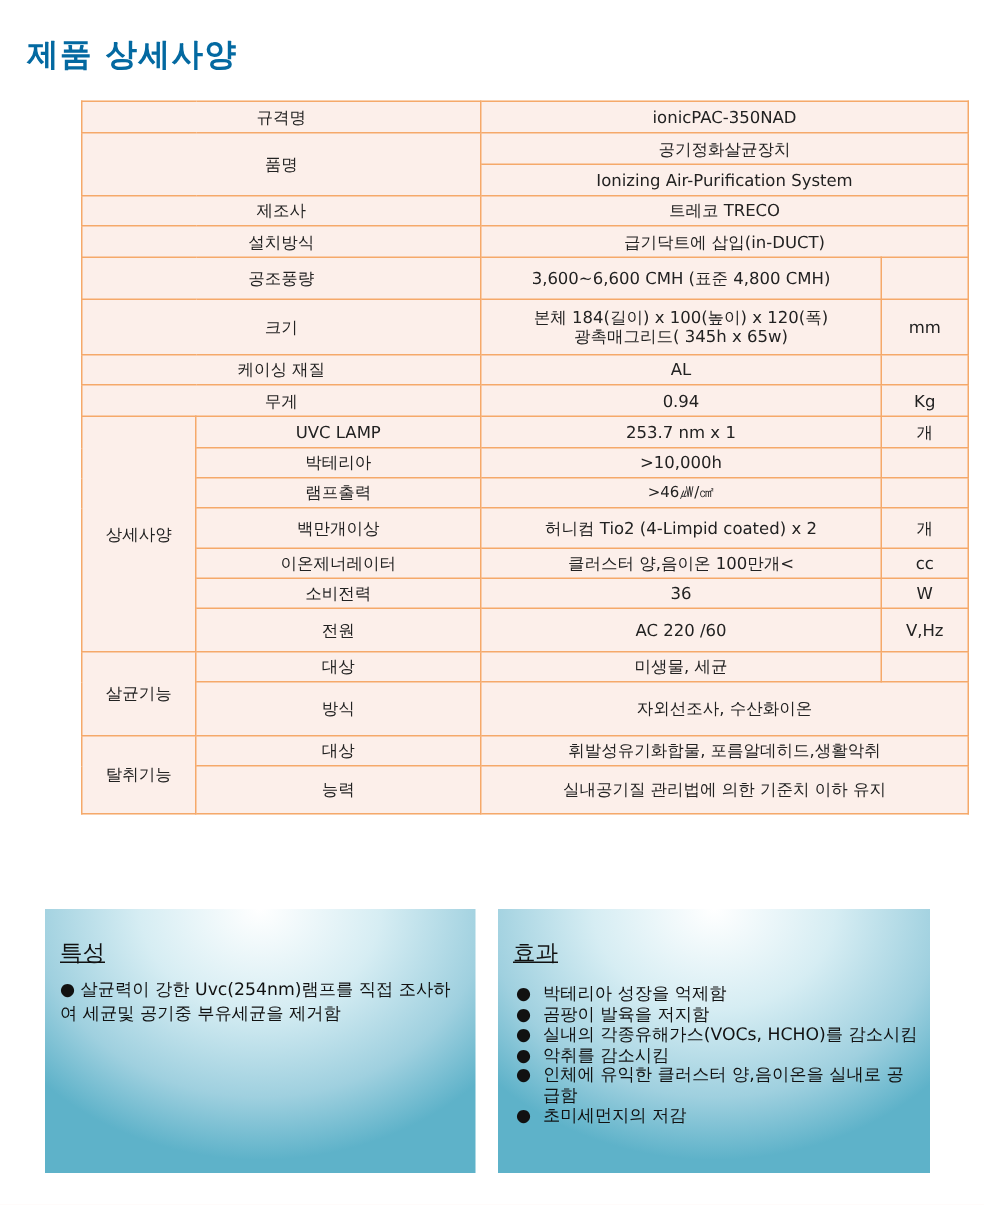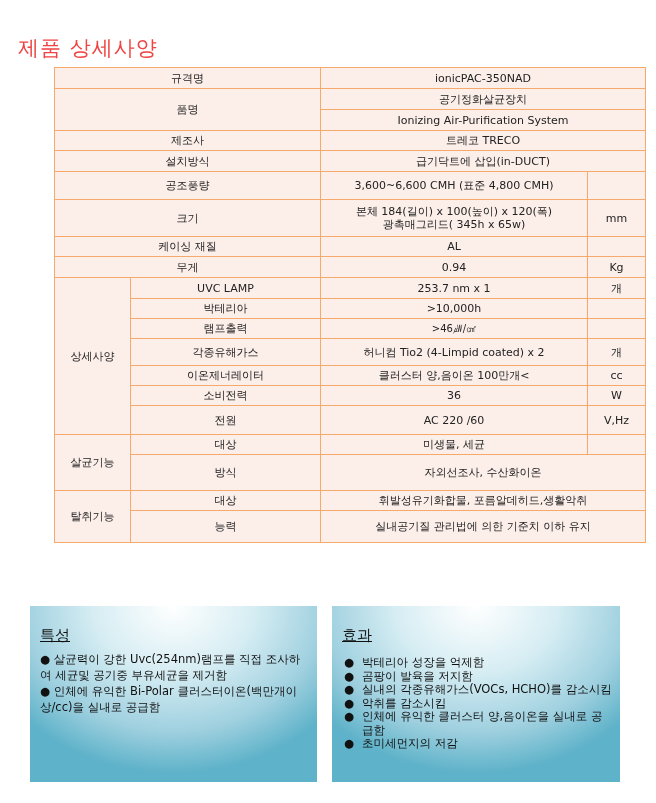--- a/index.html
+++ b/index.html
@@ -5,7 +5,7 @@
   html, body { margin:0; padding:0; background:#ffffff; }
   body { width:656px; height:803px; position:relative; overflow:hidden;
          font-family:"DejaVu Sans","Liberation Sans",sans-serif; color:#1a1a1a; }
-  .title { position:absolute; left:18px; top:20px; font-size:21px; letter-spacing:1px; font-weight:normal; color:#ef4444; }
+  .title { position:absolute; left:18px; top:8px; font-size:21px; letter-spacing:1px; font-weight:bold; color:#0369a1; }
   table.spec { position:absolute; left:30px; top:67px; width:591px; border-collapse:collapse;
                table-layout:fixed; font-size:11px; background:#fcefea;margin-left:24px; }
   table.spec td { border:1.5px solid #f5a96a; text-align:center; vertical-align:middle;

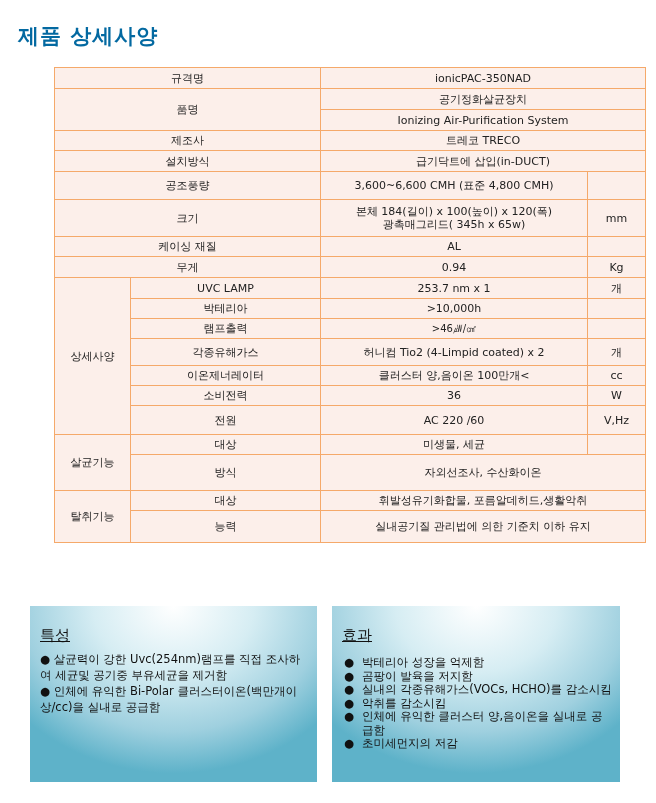--- a/index.html
+++ b/index.html
@@ -94,7 +94,7 @@
     <td></td>
   </tr>
   <tr style="height:27px">
-    <td>각종유해가스</td>
+    <td>백만개이상</td>
     <td>허니컴 Tio2 (4-Limpid coated) x 2</td>
     <td>개</td>
   </tr>

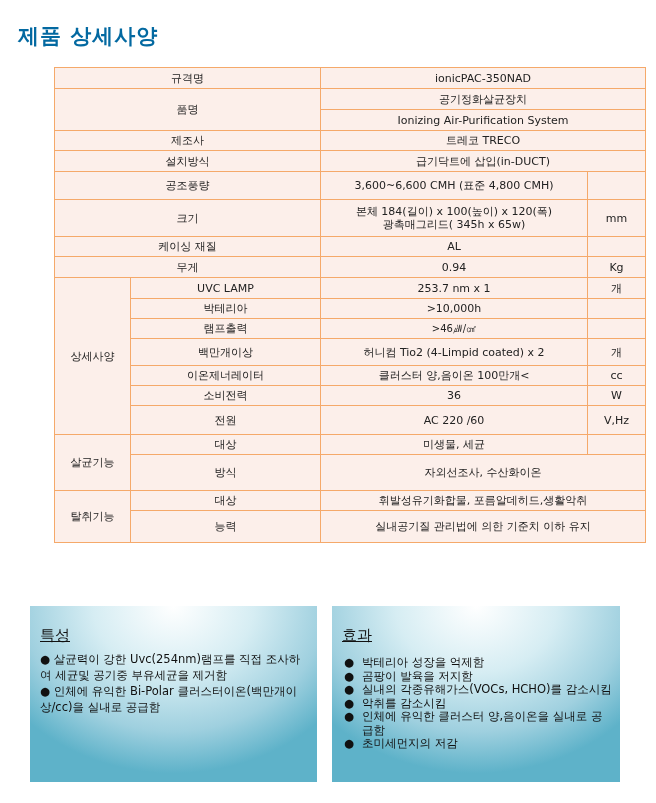--- a/index.html
+++ b/index.html
@@ -141,7 +141,6 @@
   <h3>특성</h3>
   <div class="body">
     <p>● 살균력이 강한 Uvc(254nm)램프를 직접 조사하여 세균및 공기중 부유세균을 제거함</p>
-    <p>● 인체에 유익한 Bi-Polar 클러스터이온(백만개이상/cc)을 실내로 공급함</p>
   </div>
 </div>
 

